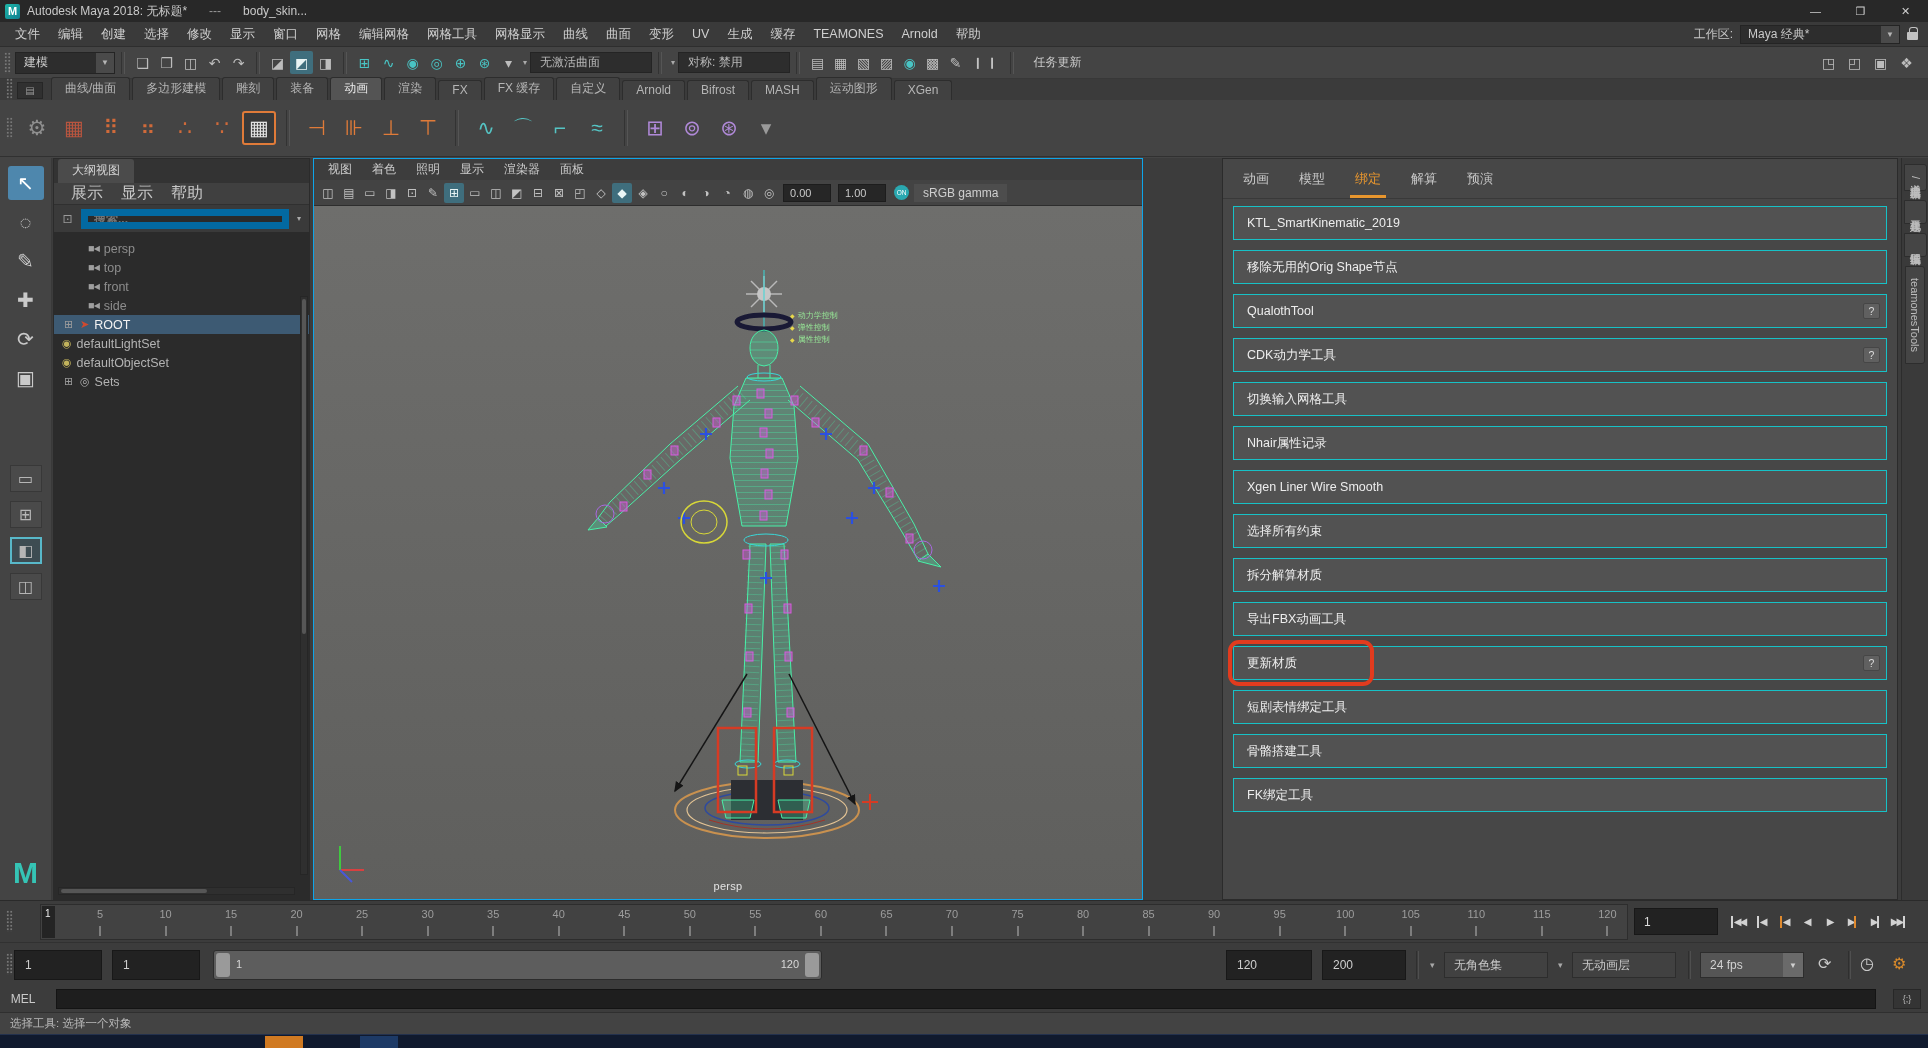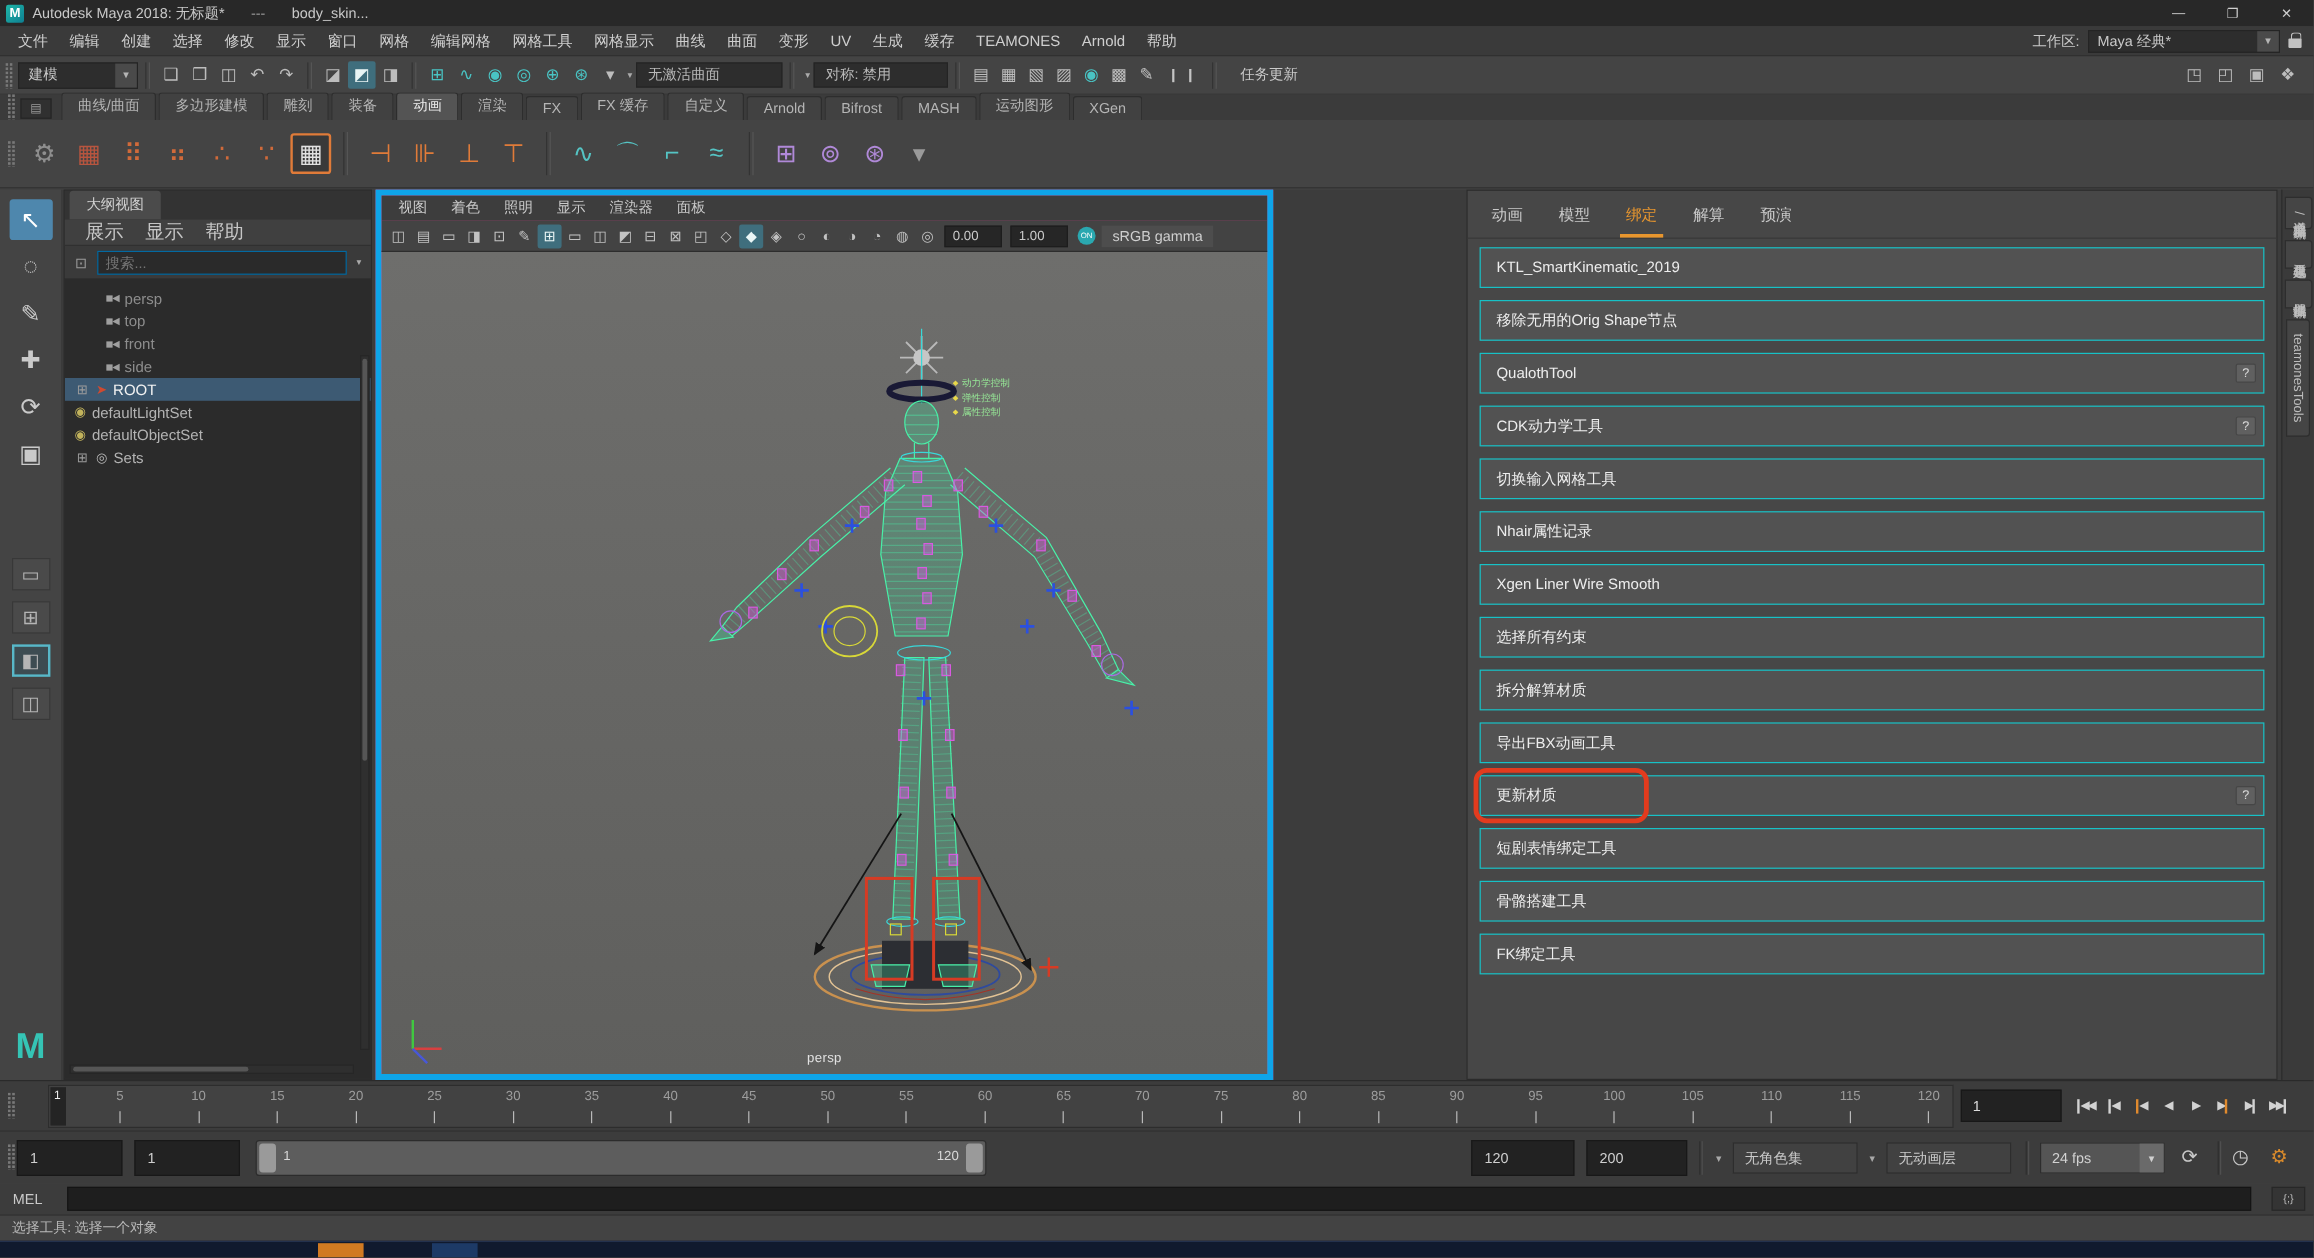--- a/index.html
+++ b/index.html
@@ -85,7 +85,7 @@
   .hscroll .thumb{position:absolute;left:2px;top:1px;bottom:1px;width:62%;background:#565656;border-radius:2px;}
 
   
-  .viewport{position:absolute;left:313px;top:0;width:748px;height:742px;background:#ec4899;border:5px solid #0ea5e9;}
+  .viewport{position:absolute;left:313px;top:0;width:830px;height:742px;background:#3b82f6;border:1px solid #0ea5e9;}
   .vp-menus{height:21px;background:#3d3d3d;display:flex;align-items:center;padding-left:4px;}
   .vp-menu{padding:0 10px;font-size:12px;color:#cacaca;}
   .vp-toolbar{height:26px;background:#434343;border-bottom:1px solid #2d2d2d;display:flex;align-items:center;gap:1px;padding:0 4px;}

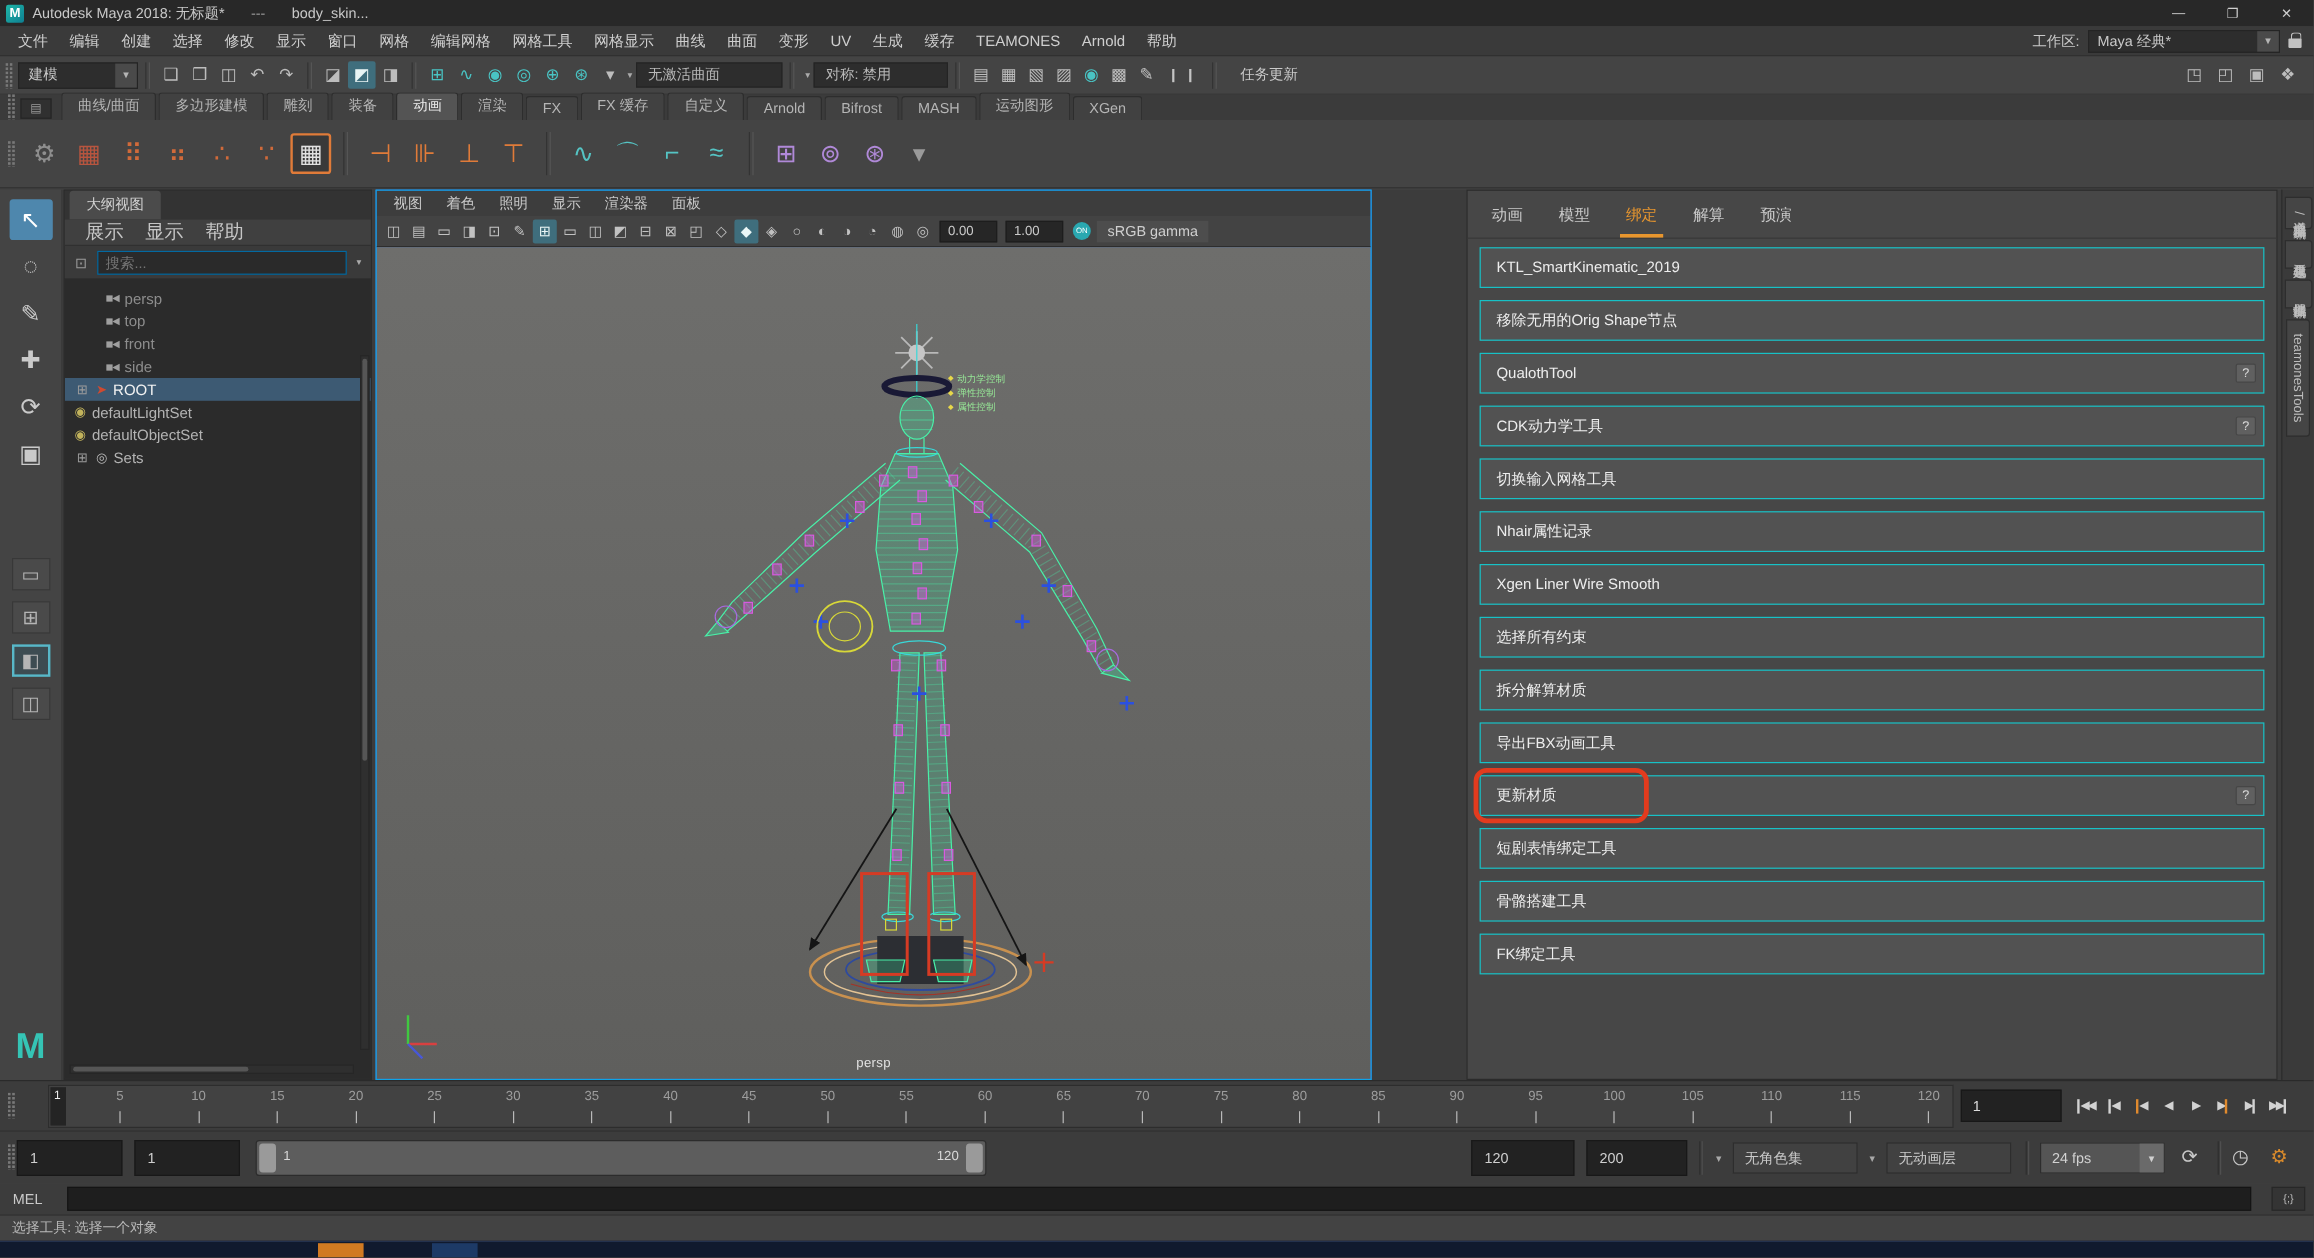--- a/index.html
+++ b/index.html
@@ -68,7 +68,7 @@
   .menu-sm{padding:0 9px;font-size:16px;color:#c6c6c6;}
   .out-search{height:27px;display:flex;align-items:center;gap:5px;padding:0 5px;background:#3a3a3a;}
   .search-icon{width:17px;height:17px;color:#9a9a9a;font-size:12px;display:flex;align-items:center;justify-content:center;}
-  .search-input{flex:1;height:20px;background:#2a2a2a;border:1px solid #0369a1;color:#9a9a9a;font-size:12px;padding:0 6px;outline:none;}
+  .search-input{flex:1;height:20px;background:#2a2a2a;border:7px solid #0369a1;color:#9a9a9a;font-size:12px;padding:0 6px;outline:none;font-weight:bold;}
   .out-list{flex:1;background:#2b2b2b;position:relative;padding-top:7px;overflow:hidden;}
   .out-row{height:19px;display:flex;align-items:center;gap:5px;padding-left:8px;font-size:12.5px;color:#b3b3b3;}
   .out-row.camera{color:#8d8d8d;}

